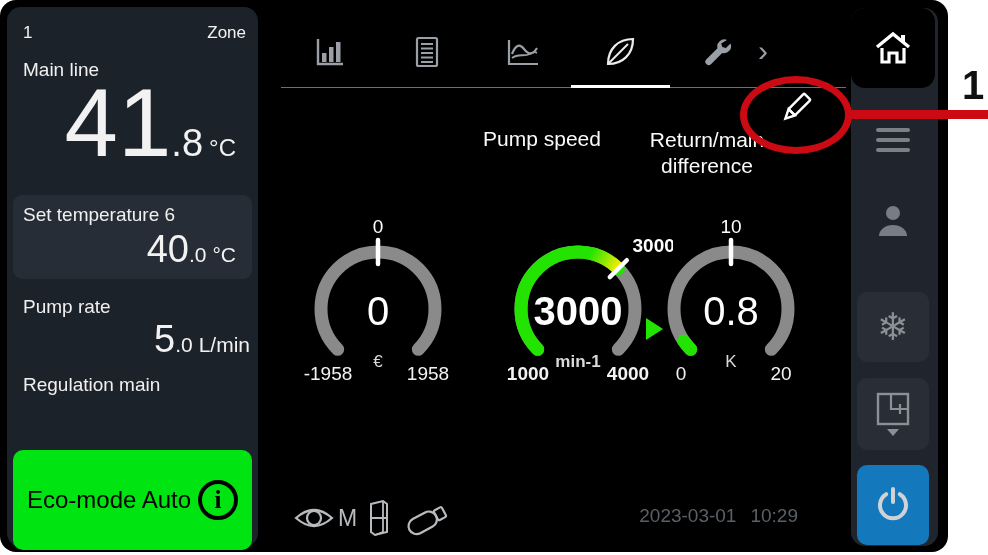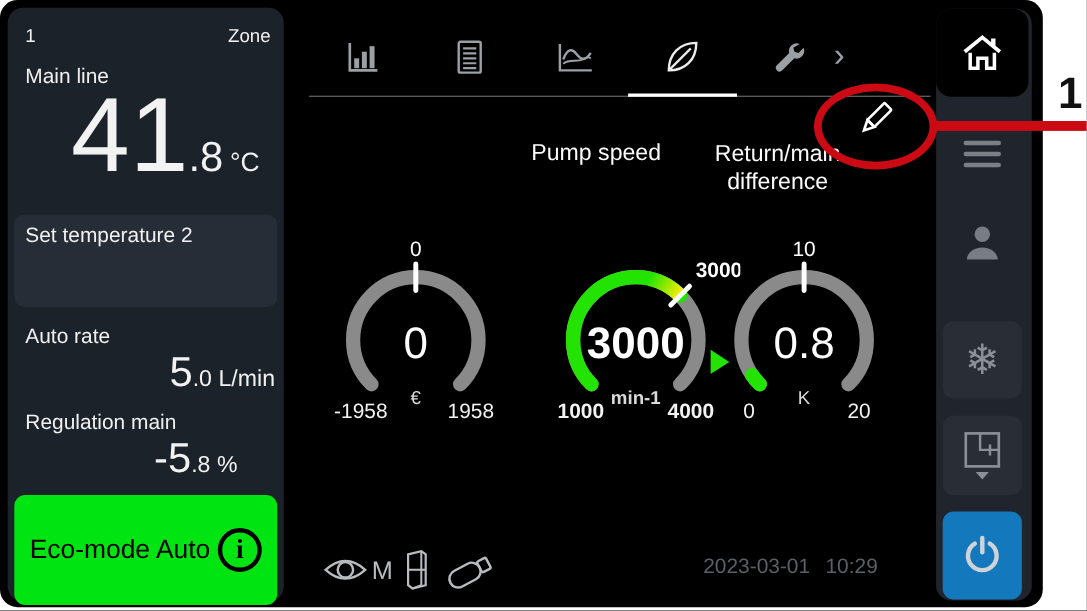--- a/index.html
+++ b/index.html
@@ -104,7 +104,7 @@
       </div>
 
       <div class="set-card">
-        <div class="lp-label">Set temperature 2</div>
+        <div class="lp-label">Set temperature 6</div>
       </div>
 
       <div class="lp-abs lp-label" style="left:16px; top:289px;">Auto rate</div>

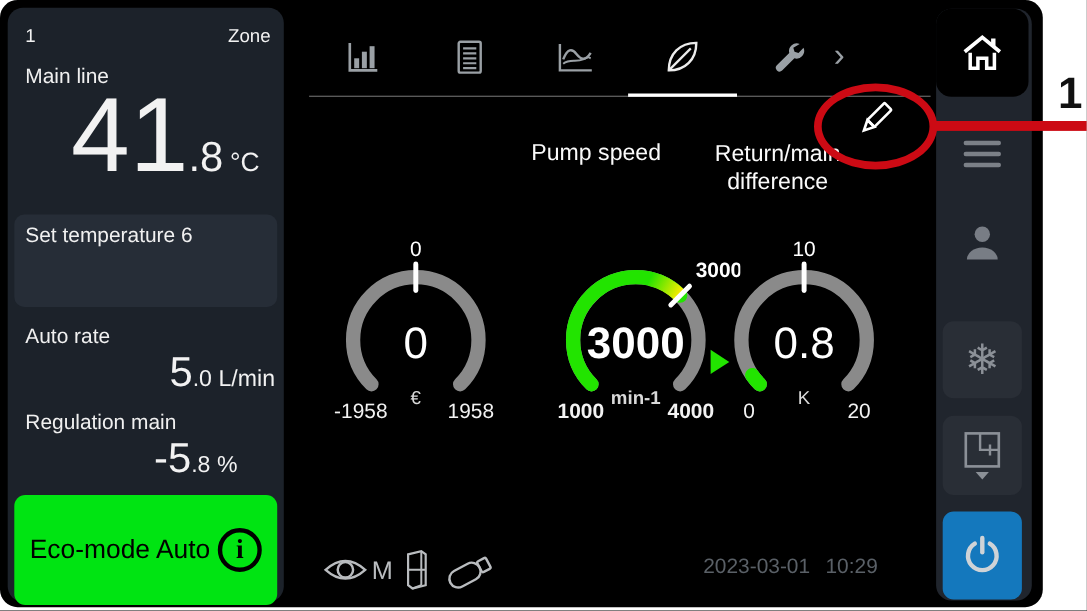--- a/index.html
+++ b/index.html
@@ -105,6 +105,9 @@
 
       <div class="set-card">
         <div class="lp-label">Set temperature 6</div>
+        <div class="value-row" style="margin-top:4px;">
+          <span class="v-int">40</span><span class="v-dec">.0</span><span class="v-unit">°C</span>
+        </div>
       </div>
 
       <div class="lp-abs lp-label" style="left:16px; top:289px;">Auto rate</div>

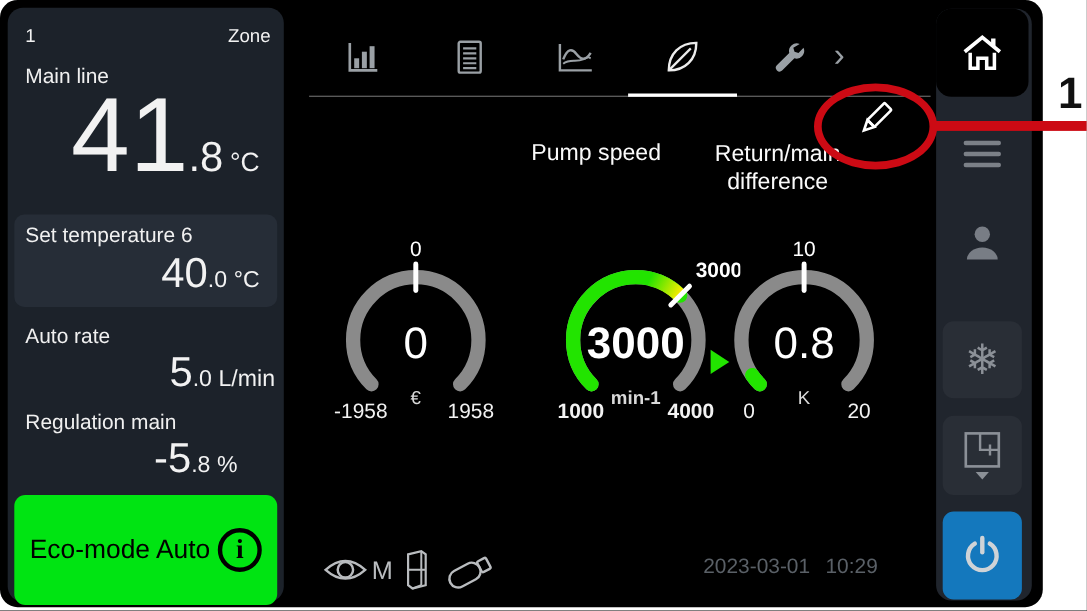--- a/index.html
+++ b/index.html
@@ -110,7 +110,7 @@
         </div>
       </div>
 
-      <div class="lp-abs lp-label" style="left:16px; top:289px;">Auto rate</div>
+      <div class="lp-abs lp-label" style="left:16px; top:289px;">Pump rate</div>
       <div class="lp-abs value-row" style="right:8px; top:313px;">
         <span class="v-int">5</span><span class="v-dec">.0</span><span class="v-unit">L/min</span>
       </div>

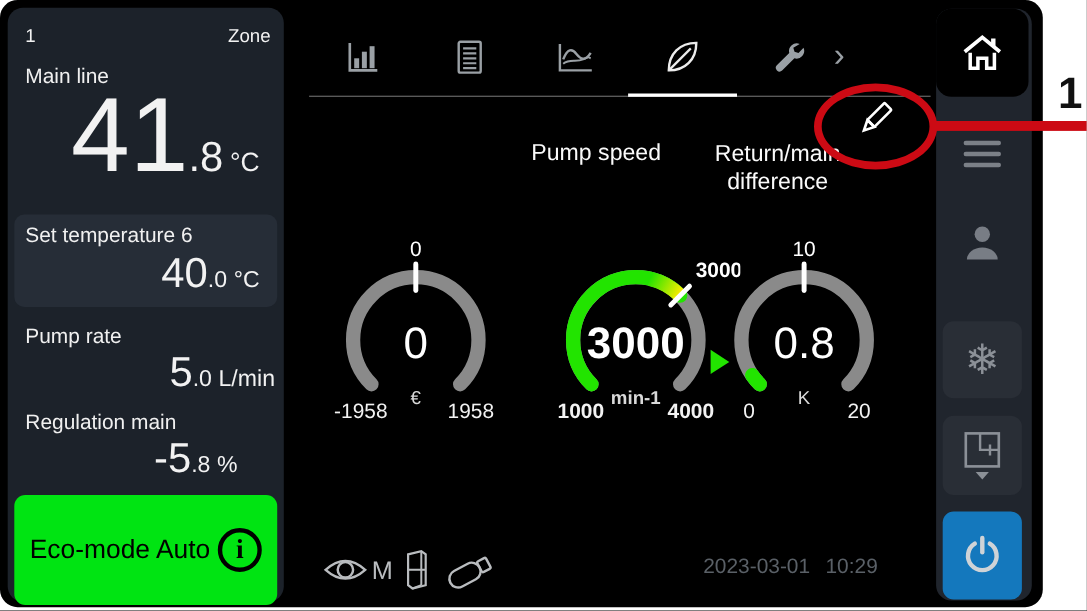--- a/index.html
+++ b/index.html
@@ -116,9 +116,6 @@
       </div>
 
       <div class="lp-abs lp-label" style="left:16px; top:367px;">Regulation main</div>
-      <div class="lp-abs value-row" style="right:42px; top:391px;">
-        <span class="v-int">-5</span><span class="v-dec">.8</span><span class="v-unit">%</span>
-      </div>
 
       <div class="eco-btn">
         <span class="eco-label">Eco-mode Auto</span>

